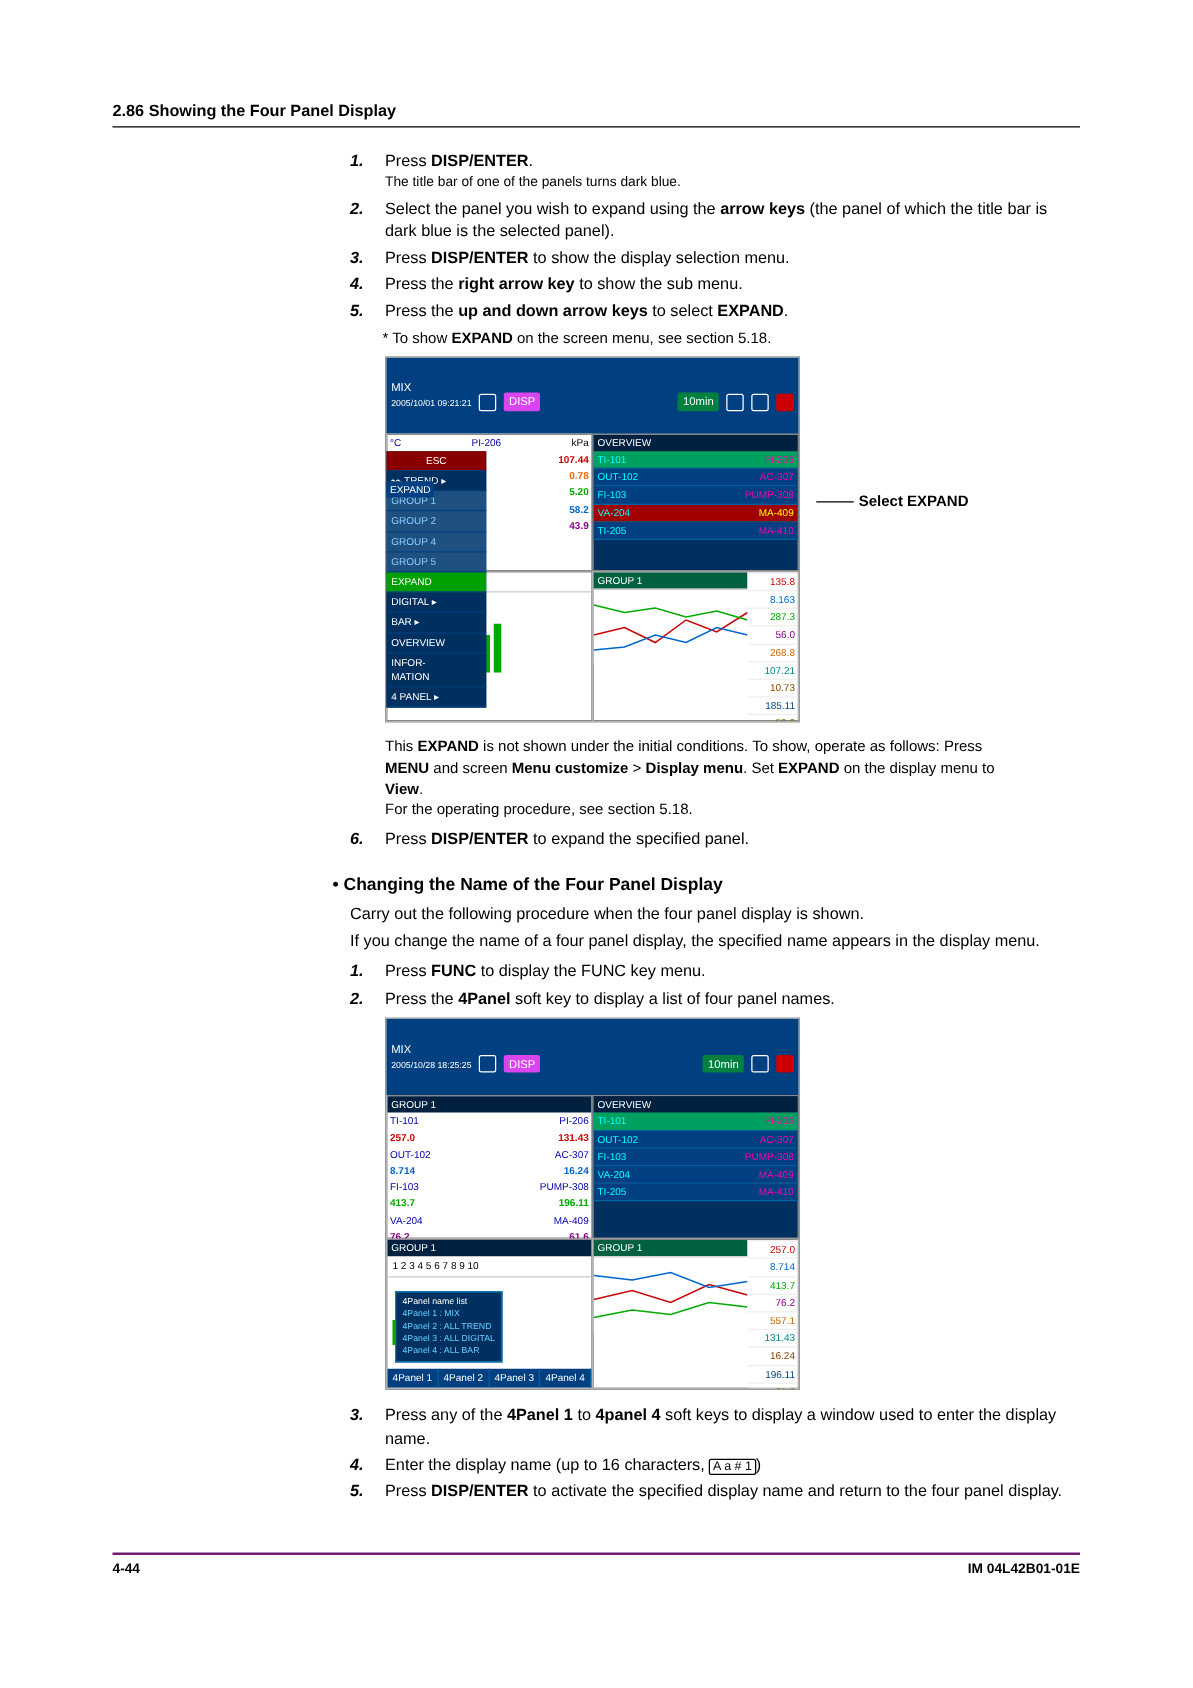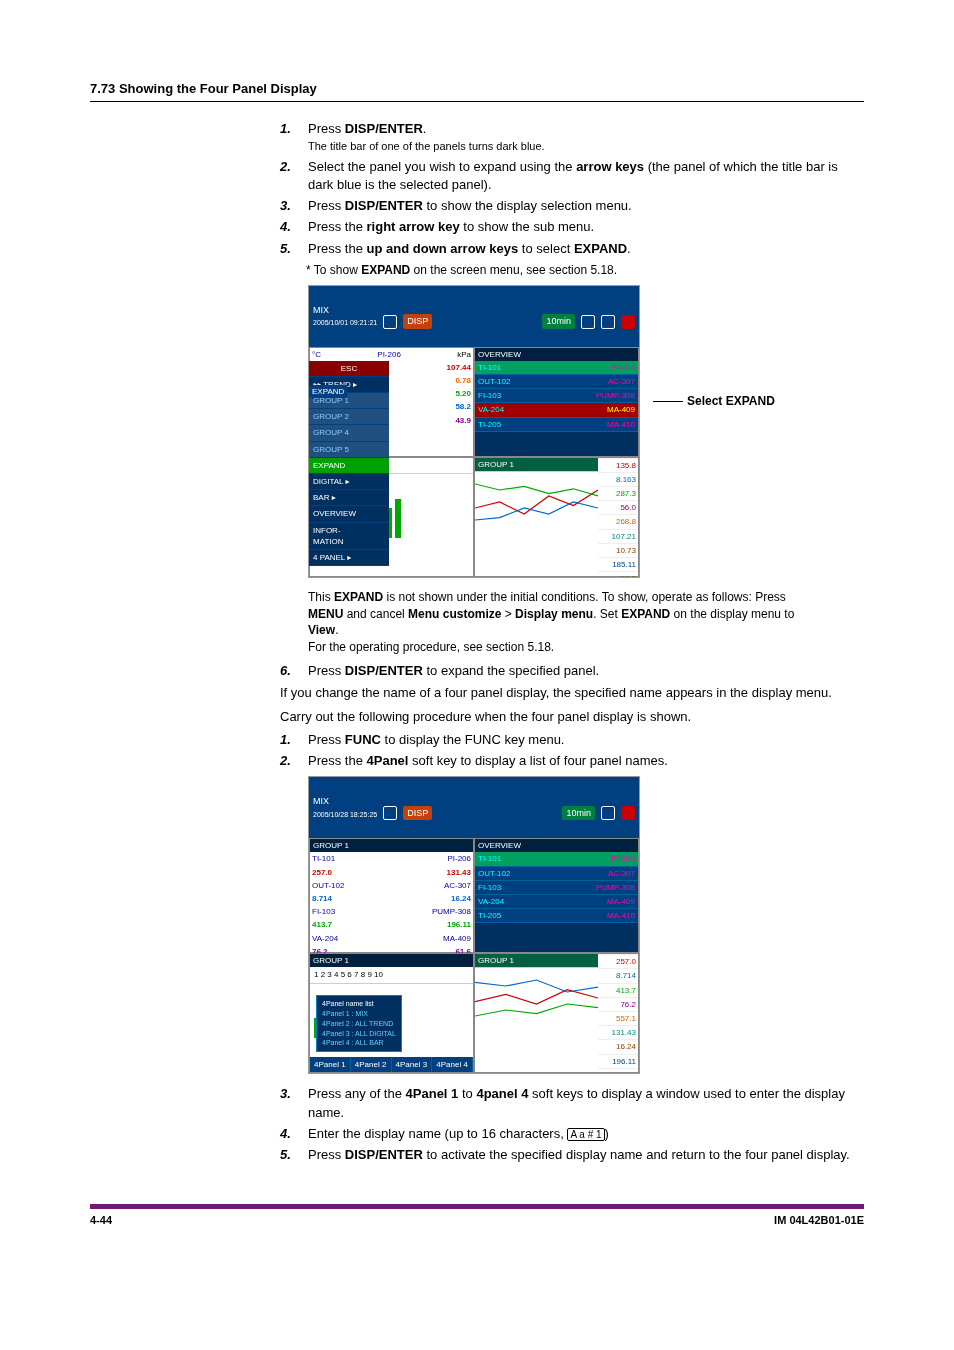--- a/index.html
+++ b/index.html
@@ -169,7 +169,7 @@
 </head>
 <body>
 
-<div class="section-header">7.73  Showing the Four Panel Display</div>
+<div class="section-header">2.86  Showing the Four Panel Display</div>
 
 <div class="content">
 

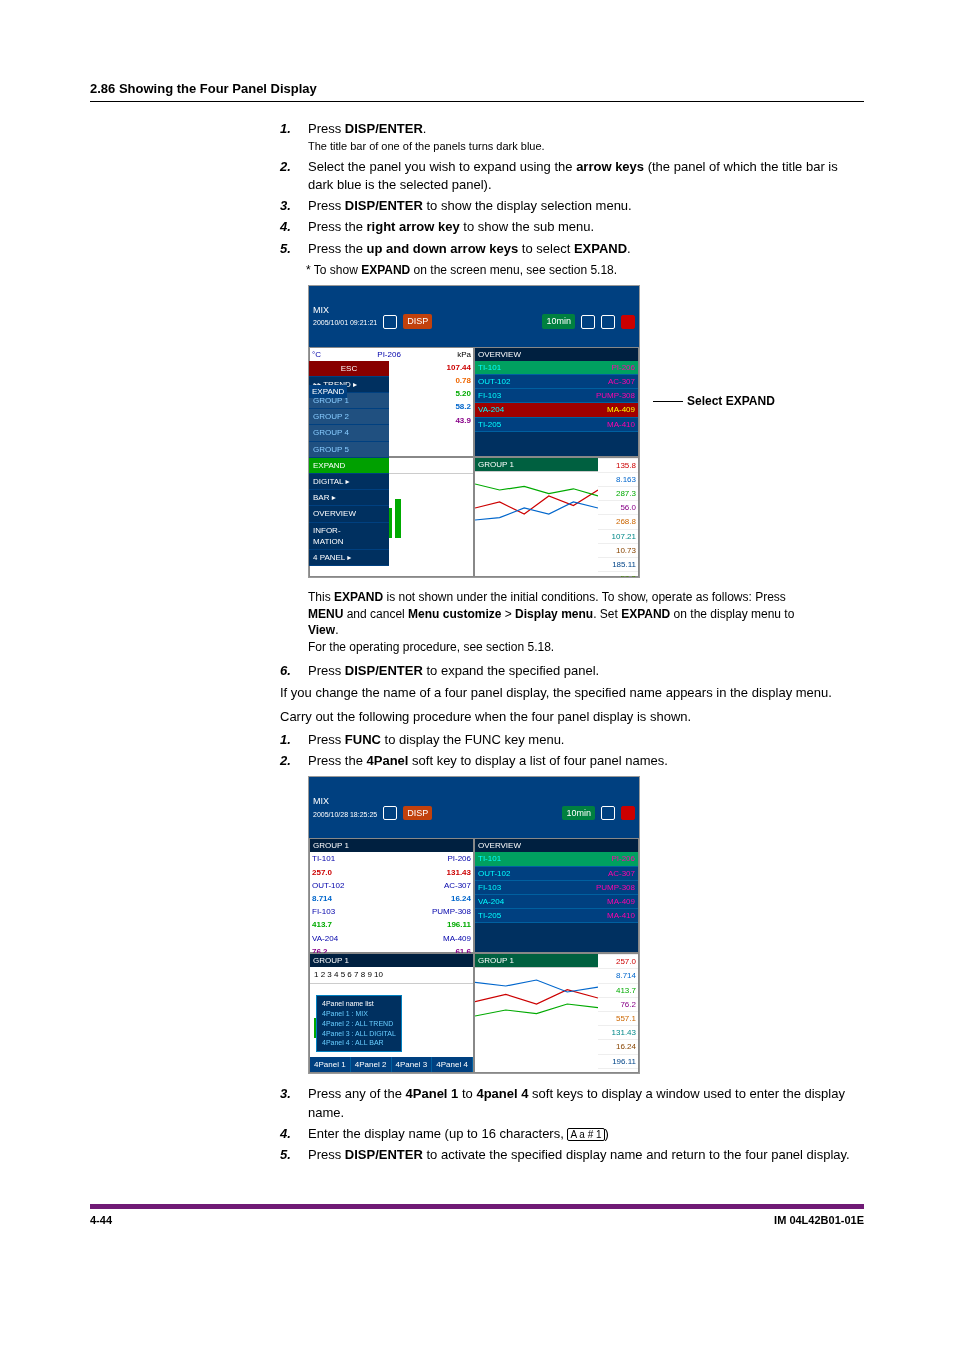--- a/index.html
+++ b/index.html
@@ -78,7 +78,7 @@
   }
   .titlebar .spacer { flex: 1; }
   .titlebar .chip {
-    background: #c2410c;
+    background: #d946ef;
     padding: 1px 4px;
     border-radius: 2px;
   }

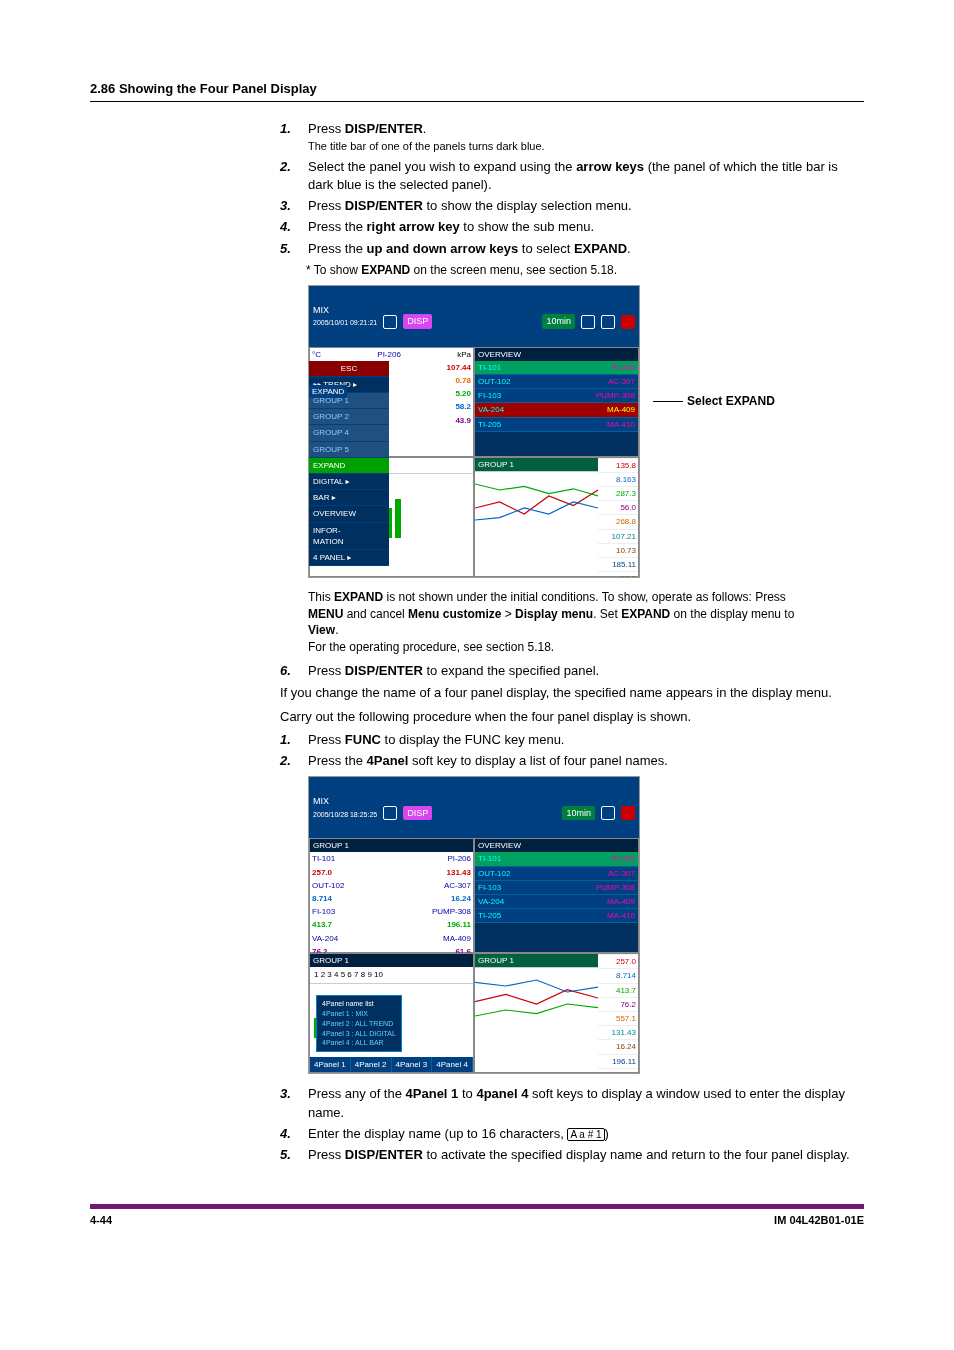--- a/index.html
+++ b/index.html
@@ -327,7 +327,7 @@
   </div>
 
   <div class="below-note">
-    <span>This </span><strong>EXPAND</strong><span> is not shown under the initial conditions. To show, operate as follows: Press </span><strong>MENU</strong><span> and cancel </span><strong>Menu customize</strong><span> &gt; </span><strong>Display menu</strong><span>. Set </span><strong>EXPAND</strong><span> on the display menu to </span><strong>View</strong><span>.</span><br>
+    <span>This </span><strong>EXPAND</strong><span> is not shown under the initial conditions. To show, operate as follows: Press </span><strong>MENU</strong><span> and screen </span><strong>Menu customize</strong><span> &gt; </span><strong>Display menu</strong><span>. Set </span><strong>EXPAND</strong><span> on the display menu to </span><strong>View</strong><span>.</span><br>
     <span>For the operating procedure, see section 5.18.</span>
   </div>
 

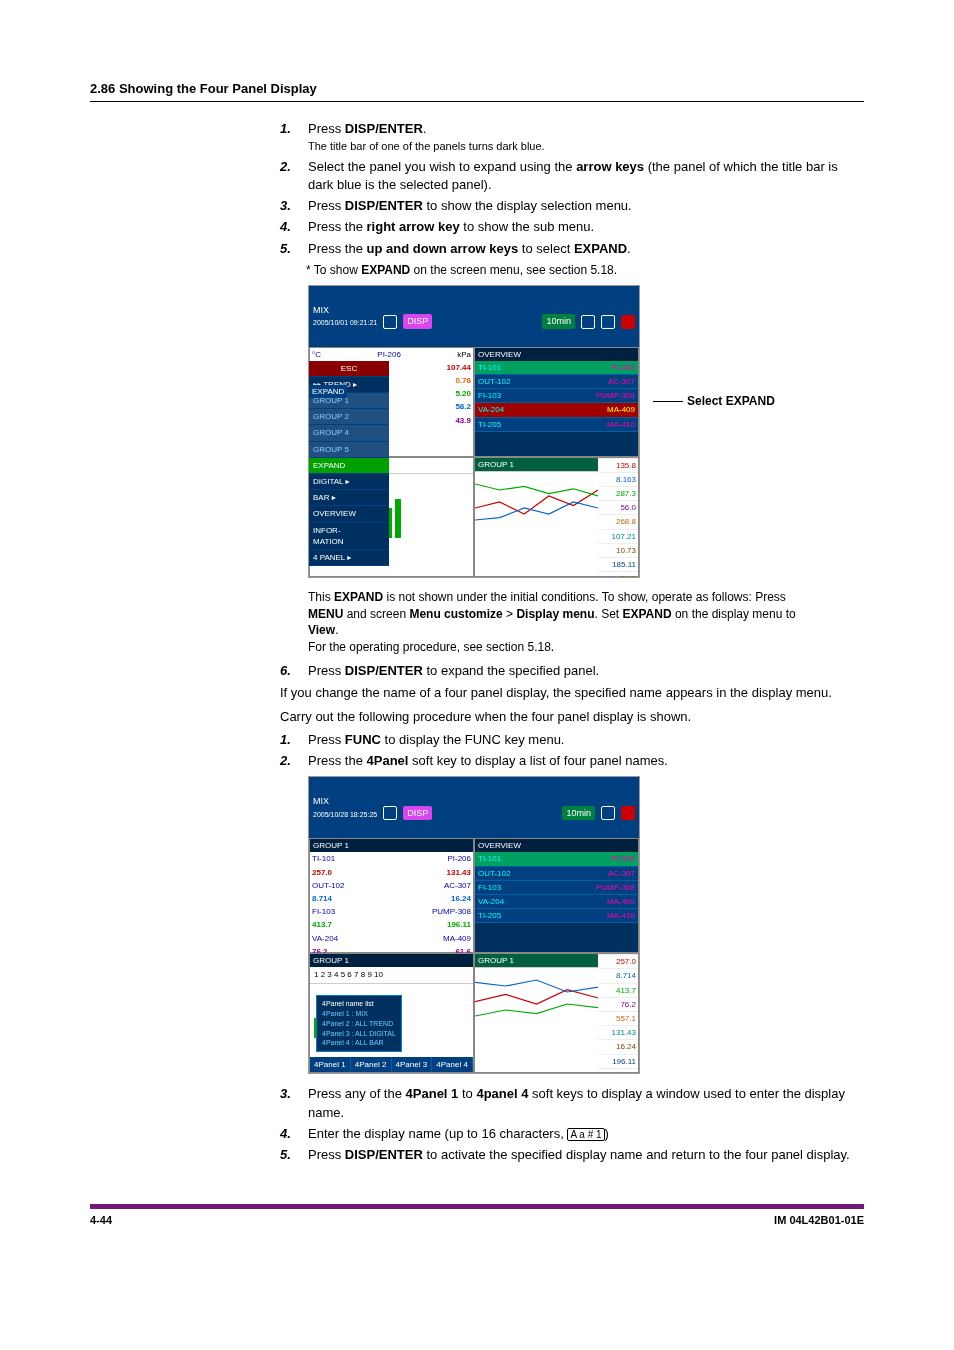--- a/index.html
+++ b/index.html
@@ -337,6 +337,7 @@
     </li>
   </ol>
 
+  <div class="bullet-heading" style="margin-top:18px">Changing the Name of the Four Panel Display</div>
   <div style="margin-bottom:6px">If you change the name of a four panel display, the specified name appears in the display menu.</div>
   <div style="margin-bottom:4px">Carry out the following procedure when the four panel display is shown.</div>
 

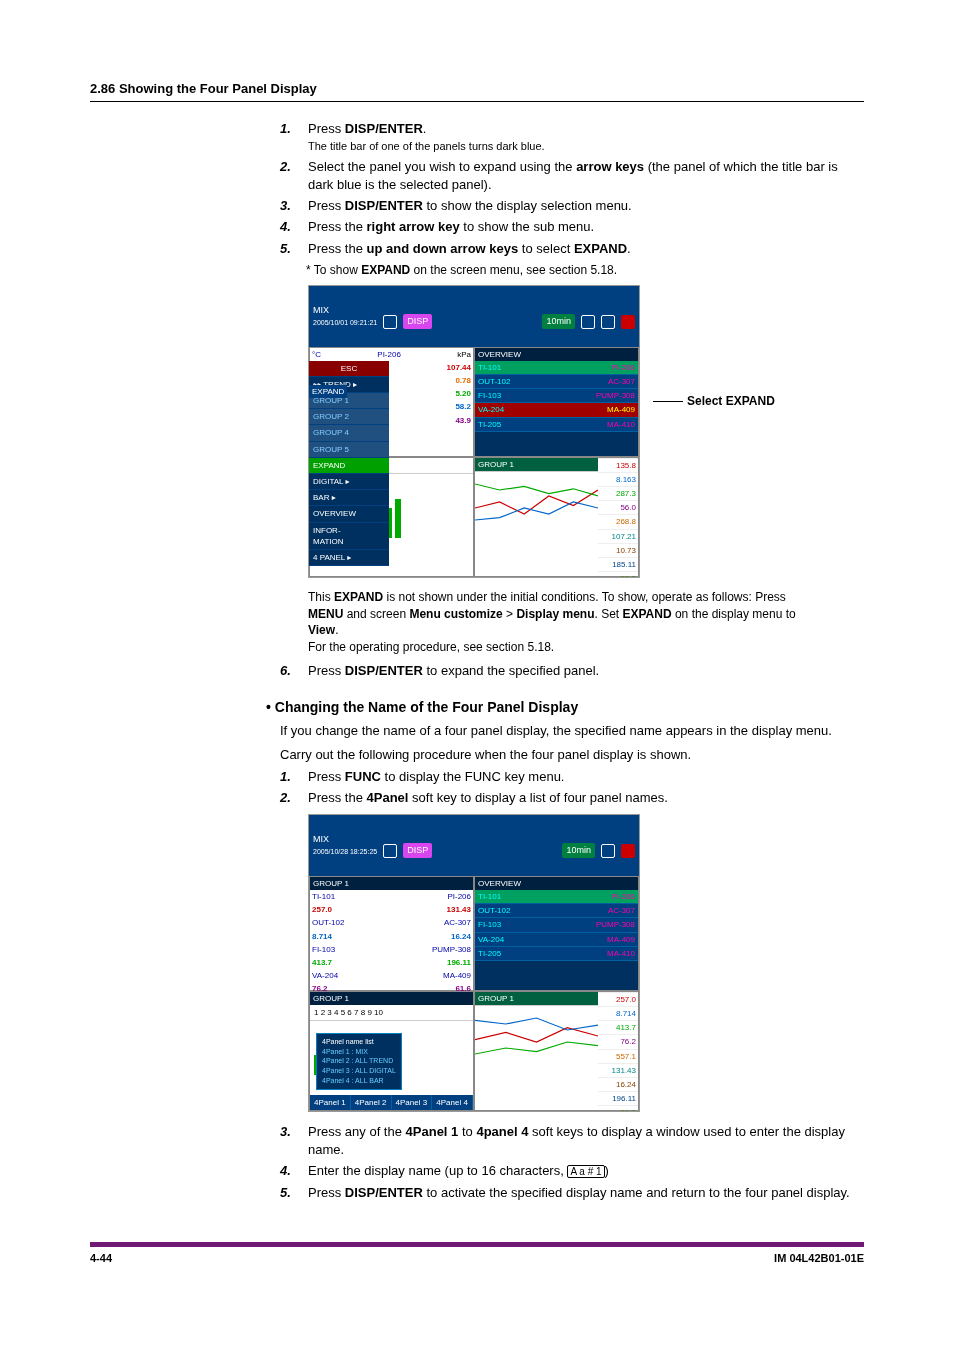--- a/index.html
+++ b/index.html
@@ -338,8 +338,8 @@
   </ol>
 
   <div class="bullet-heading" style="margin-top:18px">Changing the Name of the Four Panel Display</div>
+  <div style="margin-bottom:4px">Carry out the following procedure when the four panel display is shown.</div>
   <div style="margin-bottom:6px">If you change the name of a four panel display, the specified name appears in the display menu.</div>
-  <div style="margin-bottom:4px">Carry out the following procedure when the four panel display is shown.</div>
 
   <ol class="steps">
     <li><span class="num">1.</span>

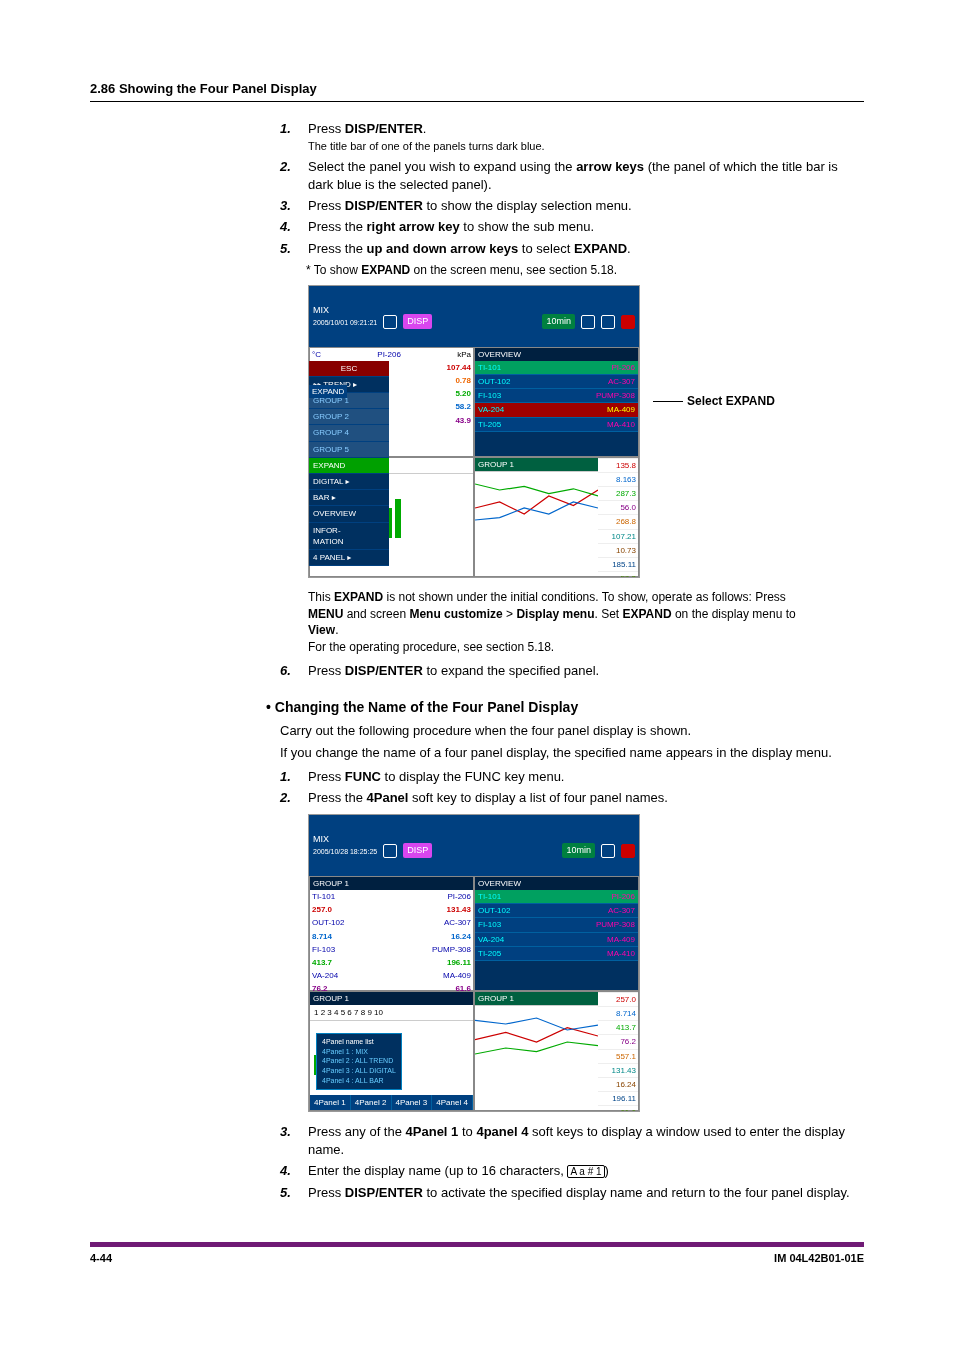--- a/index.html
+++ b/index.html
@@ -161,7 +161,7 @@
     justify-content: space-between;
     font-size: 11px;
     font-weight: bold;
-    border-top: 5px solid #701a75;
+    border-top: 2px solid #701a75;
     padding-top: 4px;
   }
   strong { font-weight: bold; }

